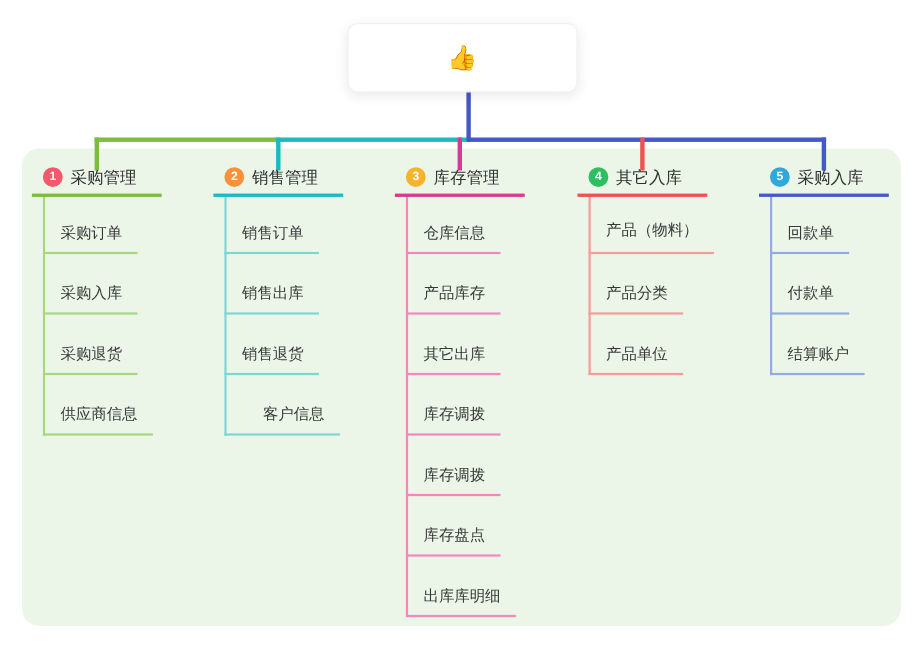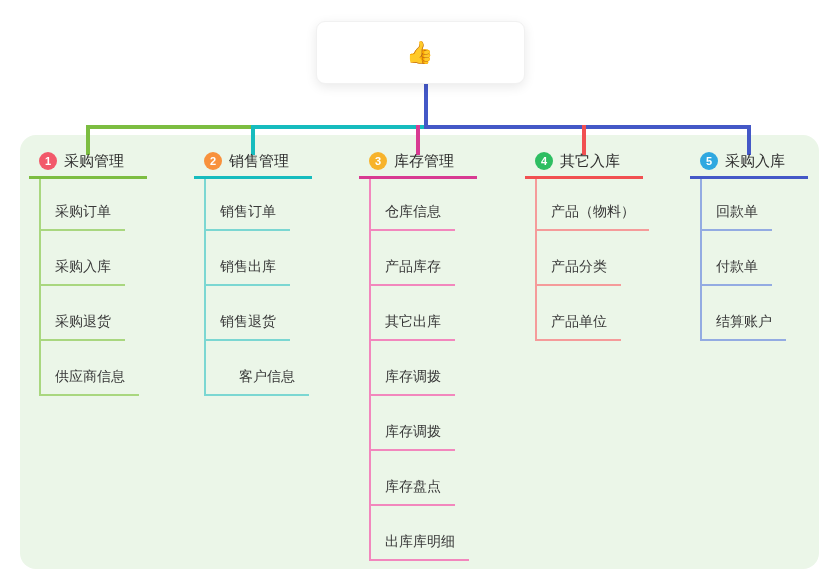--- a/index.html
+++ b/index.html
@@ -92,7 +92,7 @@
       </div>
       <div class="branch-underline" style="left: 525px; width: 118px; background: rgb(241, 80, 81);"></div>
       <div class="branch-spine" style="left: 535px; top: 177px; height: 164px; background: rgb(245, 155, 154);"></div>
-      <div class="child" style="left: 535px; top: 201px; border-bottom-color: rgb(245, 155, 154);"><span>产品（物料）</span></div>
+      <div class="child" style="left: 535px; top: 201px; border-bottom-color: rgb(245, 155, 154); font-family: Liberation Serif, serif;"><span>产品（物料）</span></div>
       <div class="child" style="left: 535px; top: 256px; border-bottom-color: rgb(245, 155, 154);"><span>产品分类</span></div>
       <div class="child" style="left: 535px; top: 311px; border-bottom-color: rgb(245, 155, 154);"><span>产品单位</span></div>
       <div class="vline" style="left: 747px; top: 125px; height: 30px; background: rgb(68, 88, 199);"></div>

